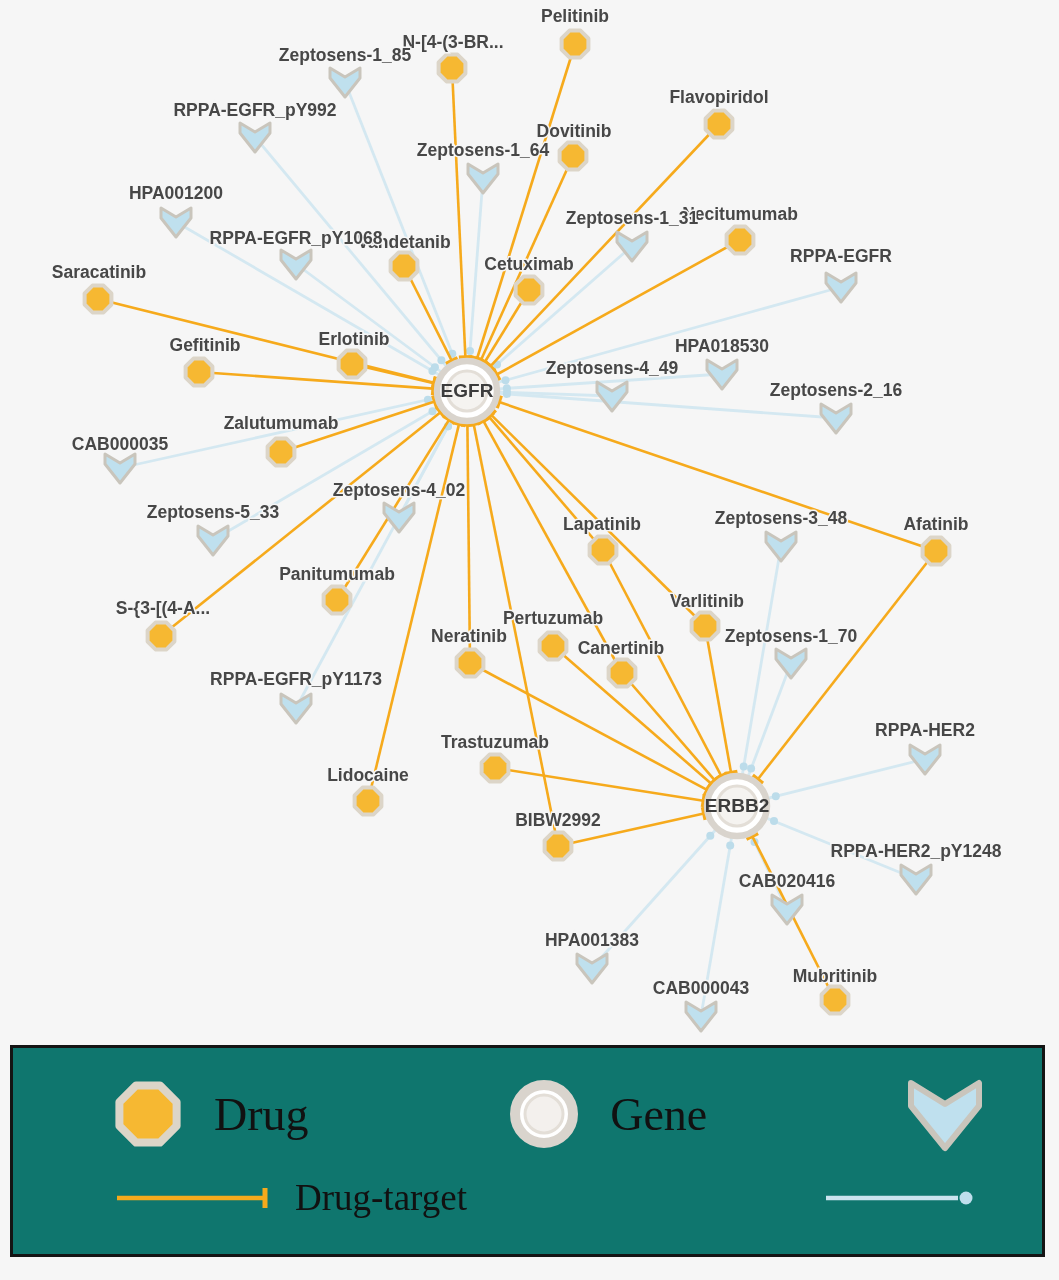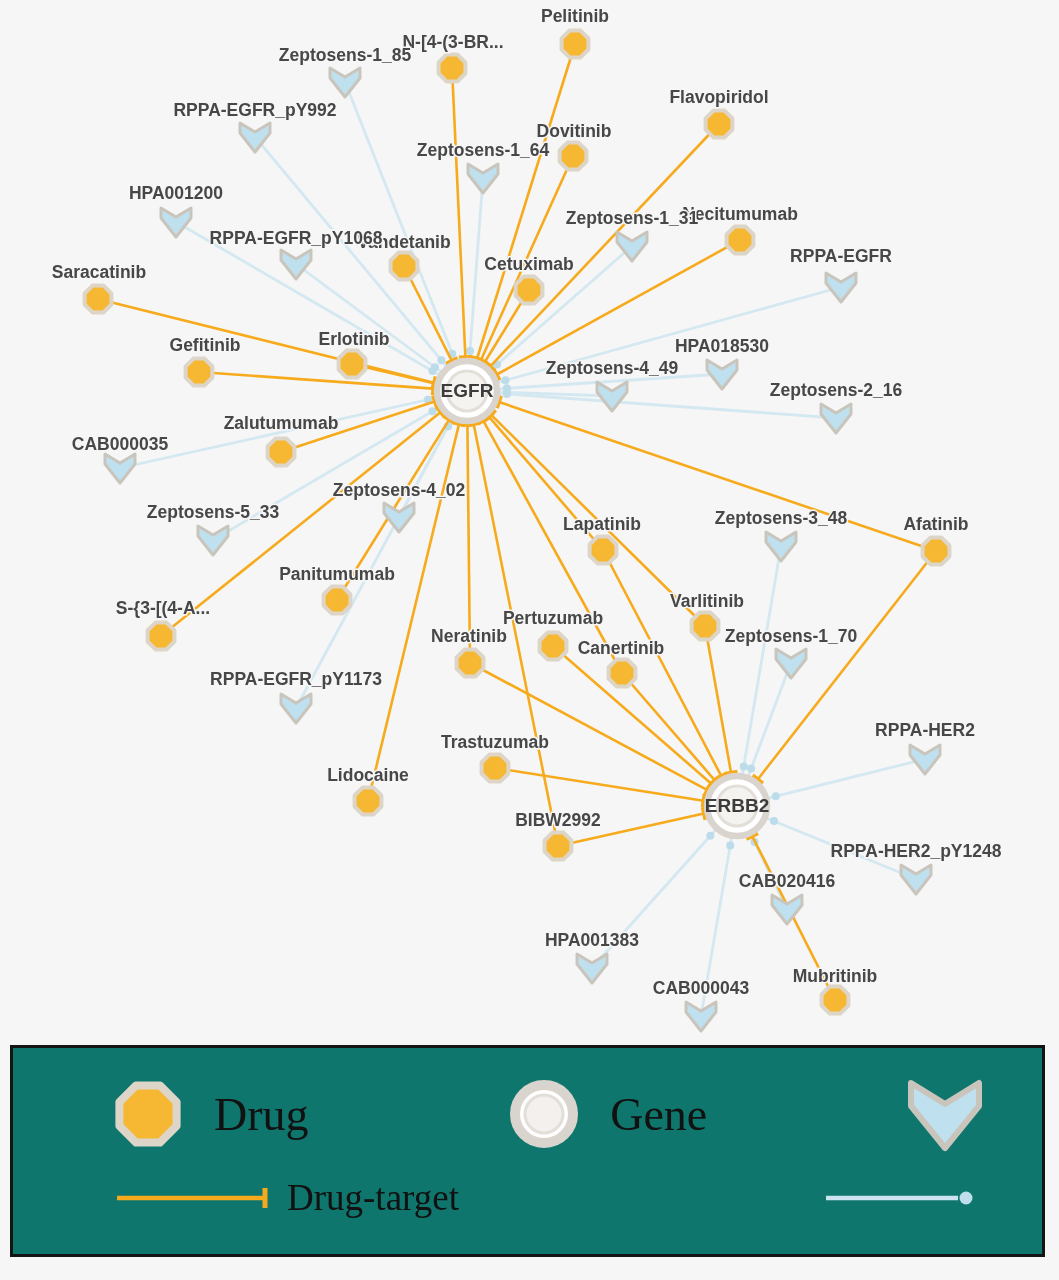--- a/index.html
+++ b/index.html
@@ -14,7 +14,7 @@
   .legend-item{display:flex;align-items:center;gap:26px;}
   .legend-item .lbl{font:400 46px "Liberation Serif",serif;color:#111;}
   .legend-edges{display:flex;align-items:center;justify-content:space-between;margin:22px 60px 0 100px;}
-  .legend-edge{display:flex;align-items:center;gap:4px;}
+  .legend-edge{display:flex;align-items:center;gap:12px;}
   .legend-edge .lbl{font:400 37px "Liberation Serif",serif;color:#111;}
 </style>
 </head>

